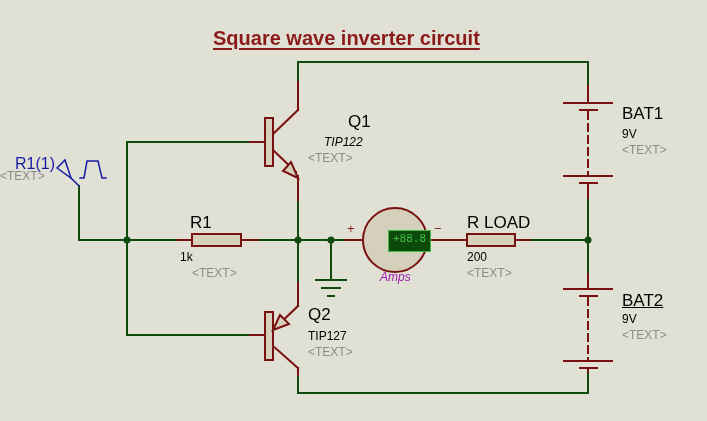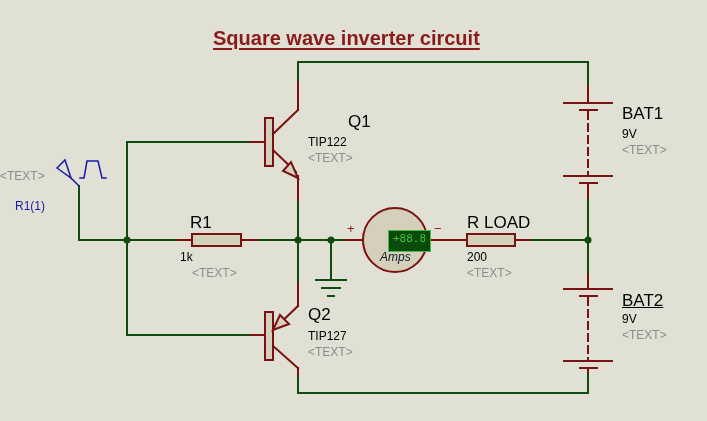--- a/index.html
+++ b/index.html
@@ -121,7 +121,7 @@
 <div class="lbl ph" style="left:0px;top:170px;">&lt;TEXT&gt;</div>
 
 <div class="lbl ref" style="left:308px;top:113px;margin-left:40px;">Q1</div>
-<div class="lbl val" style="left:308px;top:136px;">TIP122</div>
+<div class="lbl val" style="left:324px;top:136px;font-style:italic;">TIP122</div>
 <div class="lbl ph" style="left:308px;top:152px;">&lt;TEXT&gt;</div>
 
 <div class="lbl ref" style="left:308px;top:306px;">Q2</div>

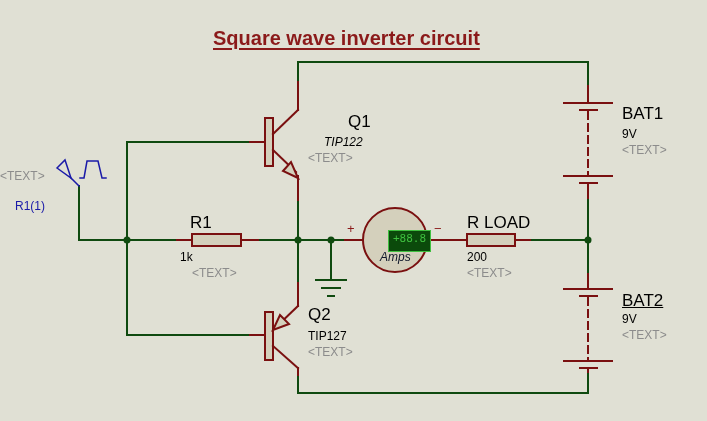--- a/index.html
+++ b/index.html
@@ -10,7 +10,7 @@
   .ref { font-size: 17px; color: #000; }
   .val { font-size: 12px; color: #000; }
   .ph { font-size: 12px; color: #8c8c8c; }
-  .gen { font-size: 12px; color: #1a1aa8; margin-top: 44px; }
+  .gen { font-size: 16px; color: #1a1aa8; }
   .sign { font-size: 13px; color: #8b1a1a; }
   .amps { font-size: 12px; font-style: italic; color: #0f172a; }
   .lcd { position: absolute; left: 388px; top: 230px; width: 43px; height: 22px; background: #0b4a0b; border: 1px solid #3fbf3f; color: #3fbf3f; font-family: "DejaVu Sans Mono", monospace; font-size: 11px; text-align: center; line-height: 15px; box-sizing: border-box; }

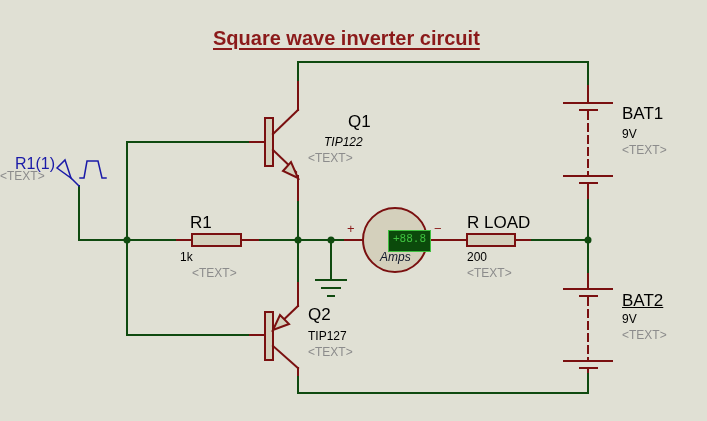--- a/index.html
+++ b/index.html
@@ -12,7 +12,7 @@
   .ph { font-size: 12px; color: #8c8c8c; }
   .gen { font-size: 16px; color: #1a1aa8; }
   .sign { font-size: 13px; color: #8b1a1a; }
-  .amps { font-size: 12px; font-style: italic; color: #0f172a; }
+  .amps { font-size: 12px; font-style: italic; color: #a21caf; margin-top: 20px; }
   .lcd { position: absolute; left: 388px; top: 230px; width: 43px; height: 22px; background: #0b4a0b; border: 1px solid #3fbf3f; color: #3fbf3f; font-family: "DejaVu Sans Mono", monospace; font-size: 11px; text-align: center; line-height: 15px; box-sizing: border-box; }
 </style>
 </head>

